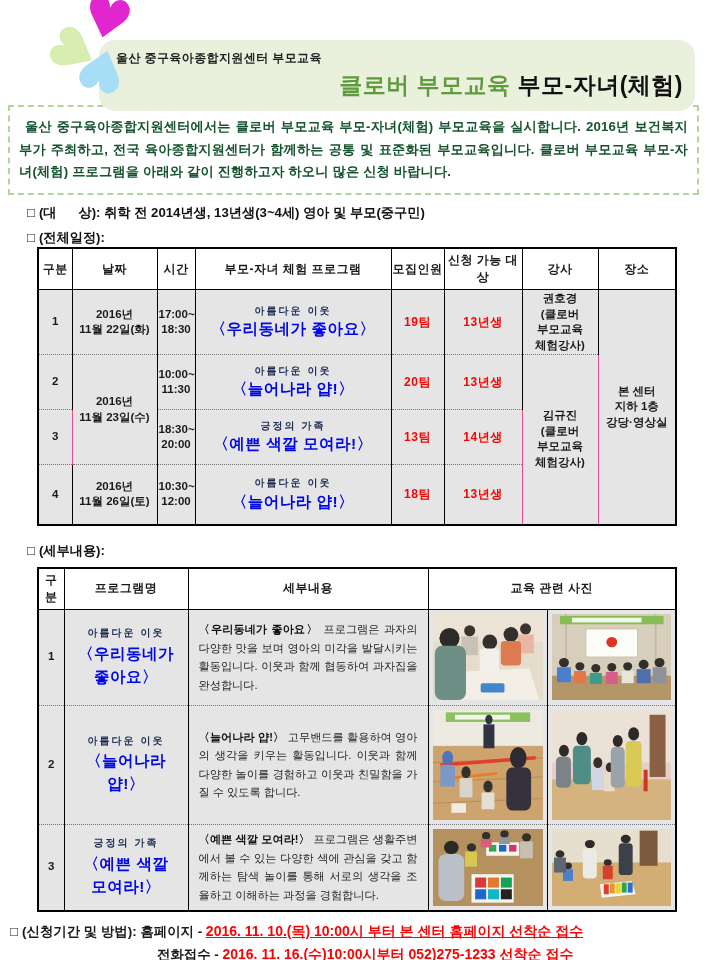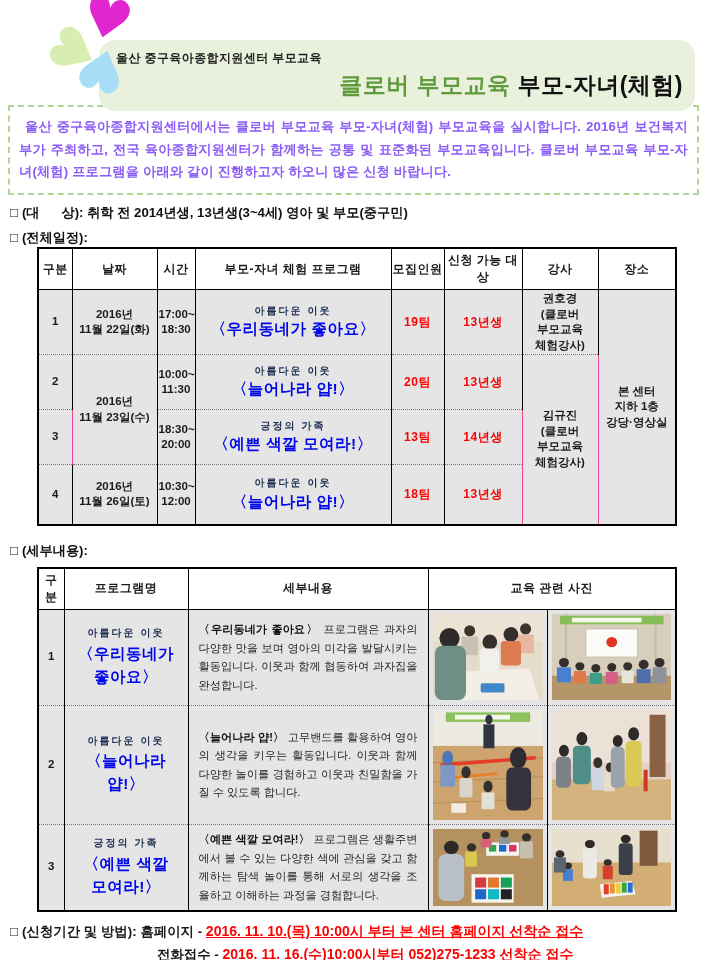--- a/index.html
+++ b/index.html
@@ -27,7 +27,7 @@
   
   .intro{margin:6px 8px 0 8px;border:2px dashed #b2d698;padding:9px 9px;
     font-size:13.2px;font-weight:bold;line-height:1.72;letter-spacing:.2px;
-    text-align:justify;text-indent:6px;color:#8b5cf6;}
+    text-align:justify;text-indent:6px;color:#14532d;}
 
   
   .line{margin-left:10px;font-weight:bold;font-size:13.2px;color:#111;}

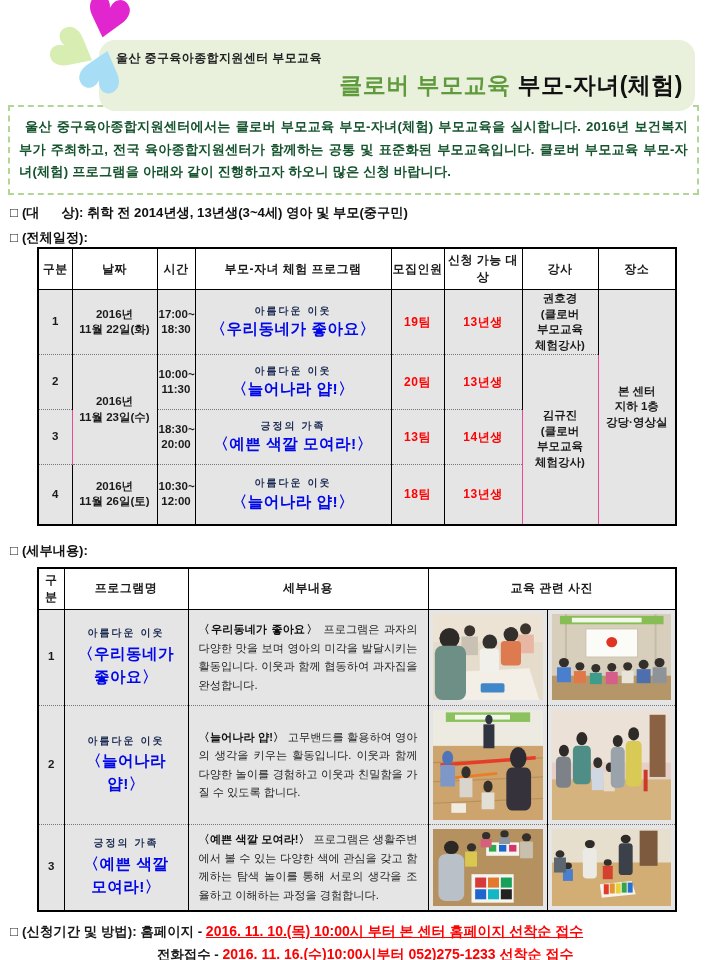--- a/index.html
+++ b/index.html
@@ -30,7 +30,7 @@
     text-align:justify;text-indent:6px;color:#14532d;}
 
   
-  .line{margin-left:10px;font-weight:bold;font-size:13.2px;color:#111;}
+  .line{margin-left:27px;font-weight:bold;font-size:13.2px;color:#111;}
   .mt9{margin-top:9px;}  .mt7{margin-top:7px;}  .mt16{margin-top:16px;}
   .bullet{font-weight:normal;margin-right:4px;}
 

